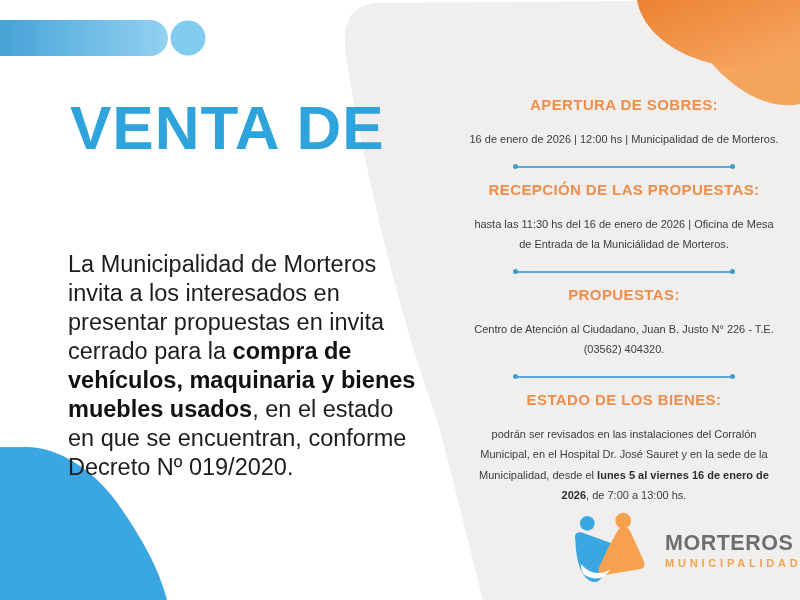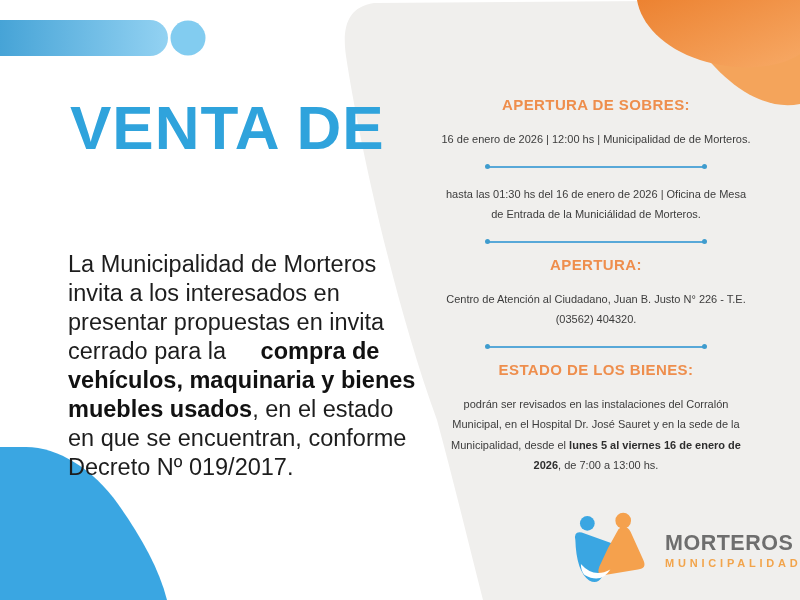--- a/index.html
+++ b/index.html
@@ -23,7 +23,7 @@
   .intro strong{font-weight:700;color:#111;margin-left:28px;}
 
   .right-col{
-    position:absolute;left:428px;top:96px;width:336px;
+    position:absolute;left:456px;top:96px;width:336px;
     text-align:center;color:#3c3c3c;
   }
   .sec-header{

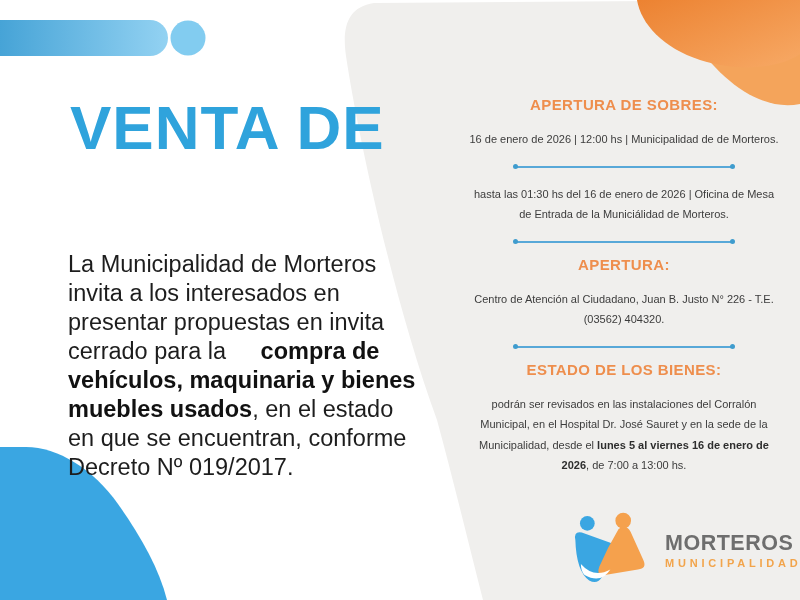--- a/index.html
+++ b/index.html
@@ -110,6 +110,7 @@
     <div class="divider"></div>
 
     <section>
+      <h3 class="sec-header">RECEPCIÓN DE LAS PROPUESTAS:</h3>
       <p class="sec-body">hasta las 01:30 hs del 16 de enero de 2026 | Oficina de Mesa de Entrada de la Municiálidad de Morteros.</p>
     </section>
 

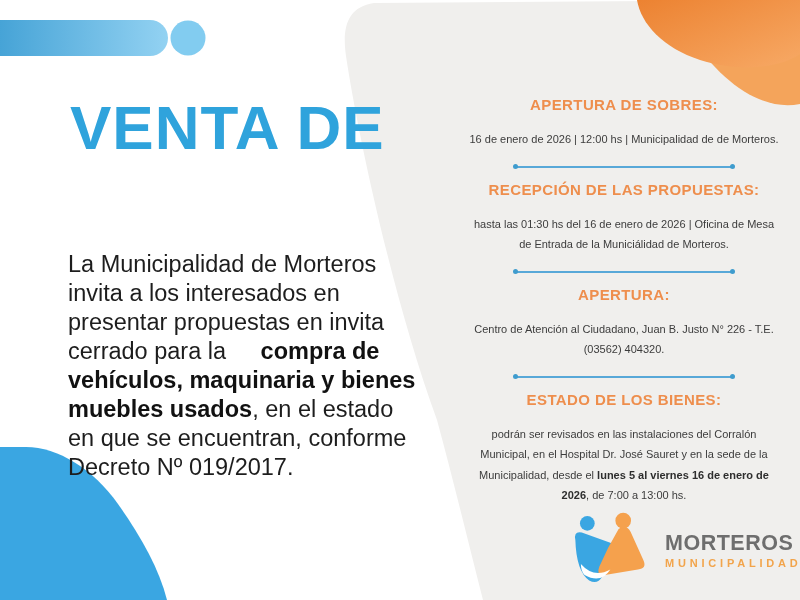--- a/index.html
+++ b/index.html
@@ -111,7 +111,7 @@
 
     <section>
       <h3 class="sec-header">RECEPCIÓN DE LAS PROPUESTAS:</h3>
-      <p class="sec-body">hasta las 01:30 hs del 16 de enero de 2026 | Oficina de Mesa de Entrada de la Municiálidad de Morteros.</p>
+      <p class="sec-body">hasta las 11:30 hs del 16 de enero de 2026 | Oficina de Mesa de Entrada de la Municiálidad de Morteros.</p>
     </section>
 
     <div class="divider"></div>

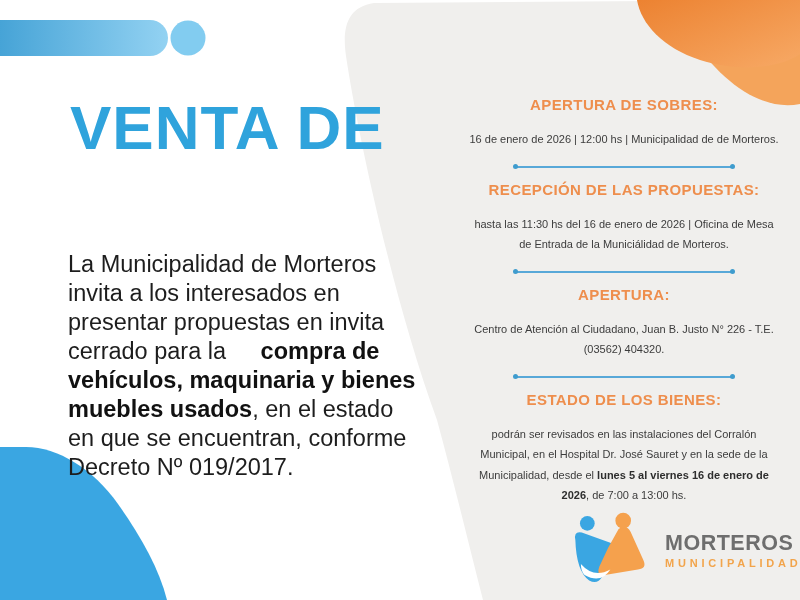--- a/index.html
+++ b/index.html
@@ -117,7 +117,7 @@
     <div class="divider"></div>
 
     <section>
-      <h3 class="sec-header">APERTURA:</h3>
+      <h3 class="sec-header">PROPUESTAS:</h3>
       <p class="sec-body">Centro de Atención al Ciudadano, Juan B. Justo N° 226 - T.E. (03562) 404320.</p>
     </section>
 

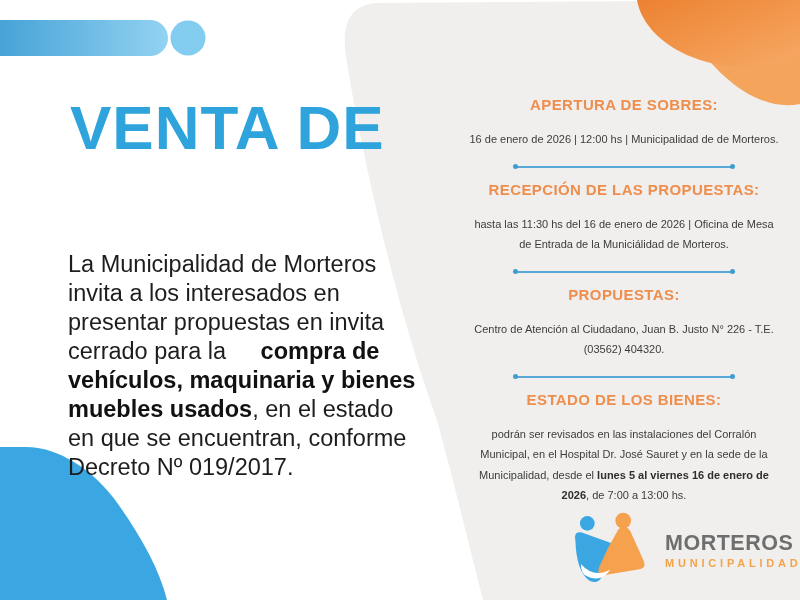--- a/index.html
+++ b/index.html
@@ -20,7 +20,7 @@
     position:absolute;left:68px;top:250px;width:356px;margin:0;
     font-size:23.5px;line-height:29px;color:#1d1d1d;
   }
-  .intro strong{font-weight:700;color:#111;margin-left:28px;}
+  .intro strong{font-weight:700;color:#111;}
 
   .right-col{
     position:absolute;left:456px;top:96px;width:336px;

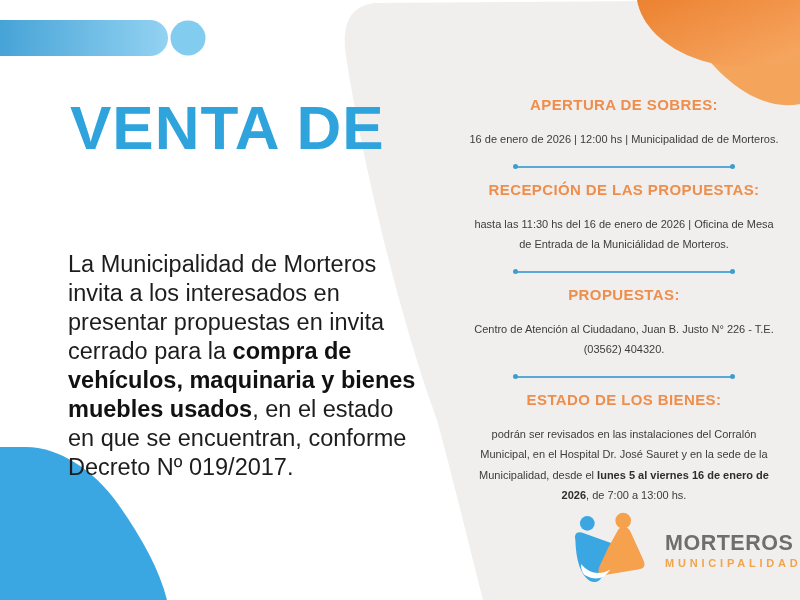--- a/index.html
+++ b/index.html
@@ -98,7 +98,7 @@
     <span>VENTA DE</span>
   </h1>
 
-  <p class="intro"><span>La Municipalidad de Morteros invita a los interesados en presentar propuestas en invita cerrado para la </span><strong>compra de vehículos, maquinaria y bienes muebles usados</strong><span>, en el estado en que se encuentran, conforme Decreto Nº 019/2017.</span></p>
+  <p class="intro"><span>La Municipalidad de Morteros invita a los interesados en presentar propuestas en invita cerrado para la </span><strong>compra de vehículos, maquinaria y bienes muebles usados</strong><span>, en el estado en que se encuentran, conforme Decreto Nº 019/2020.</span></p>
 
   <div class="right-col">
 

